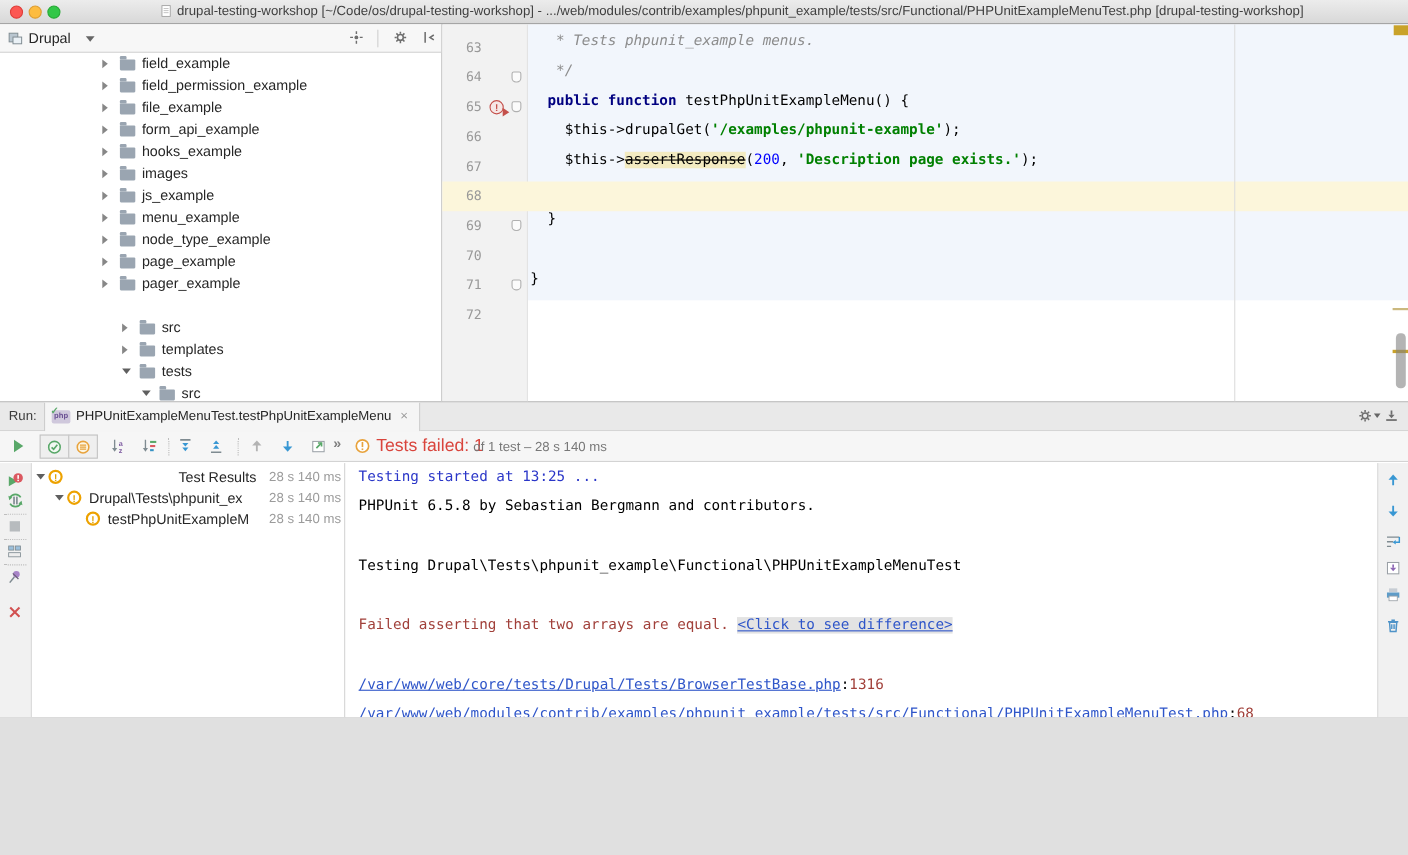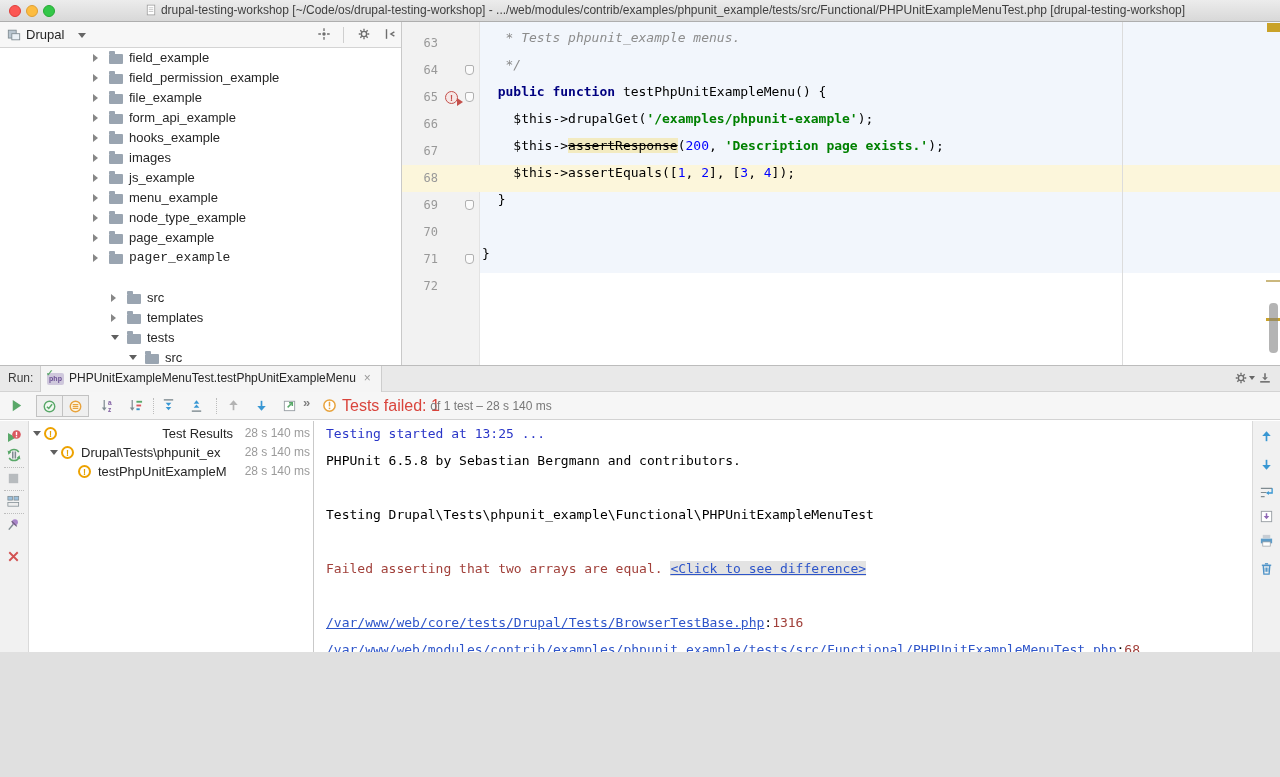--- a/index.html
+++ b/index.html
@@ -251,7 +251,6 @@
         </div>
         <div class="erow cur" style="top: 135px;">
           <span class="lnum">68</span>
-          <span class="ecode"><span class="seg-pln">    $this-&gt;assertEquals([</span><span class="seg-num">1</span><span class="seg-pln">, </span><span class="seg-num">2</span><span class="seg-pln">], [</span><span class="seg-num">3</span><span class="seg-pln">, </span><span class="seg-num">4</span><span class="seg-pln">]);</span></span>
         </div>
         <div class="erow" style="top: 162px;">
           <span class="lnum">69</span>

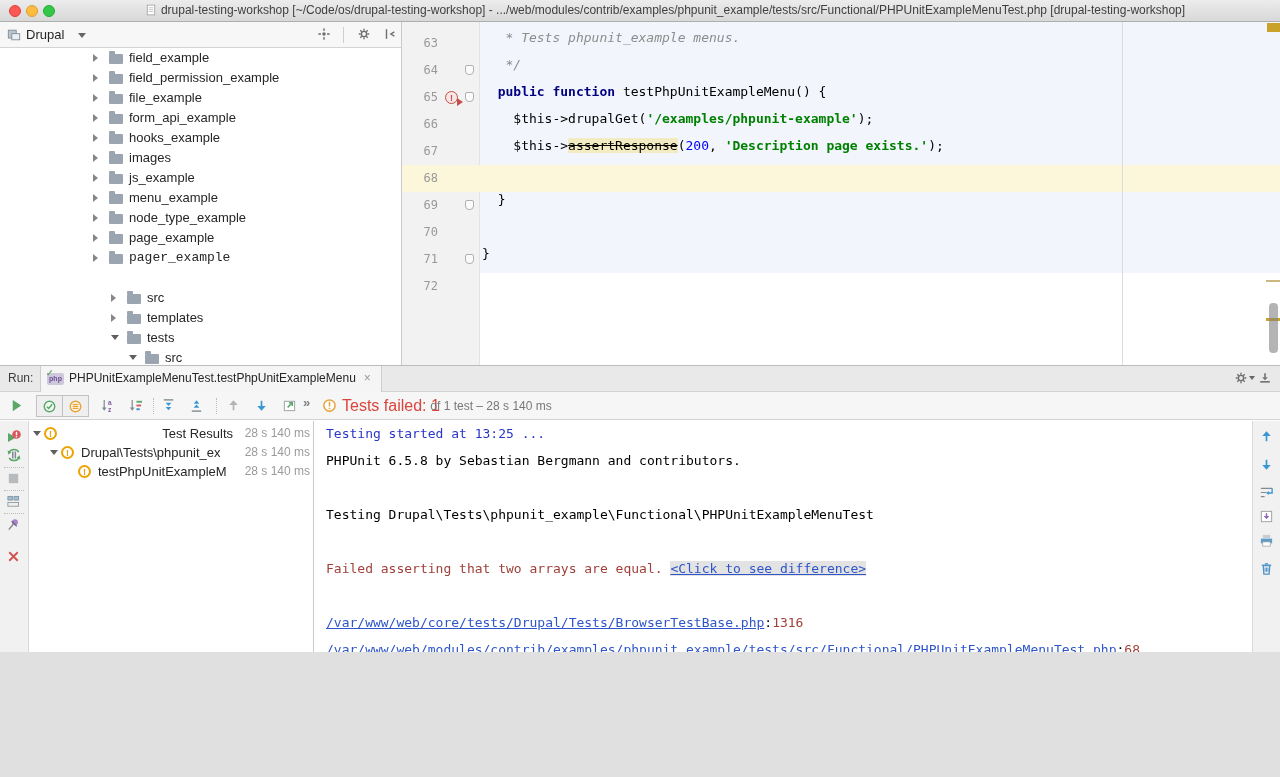--- a/index.html
+++ b/index.html
@@ -193,7 +193,7 @@
           <span class="folder" style="left: 109px;"></span>
           <span class="plabel" style="left: 129px;">page_example</span>
         </div>
-        <div class="prow" style="top: 200px; font-family: Liberation Mono, monospace;">
+        <div class="prow" style="top: 200px;">
           <span class="tri tri-r" style="left: 93px;"></span>
           <span class="folder" style="left: 109px;"></span>
           <span class="plabel" style="left: 129px;">pager_example</span>

